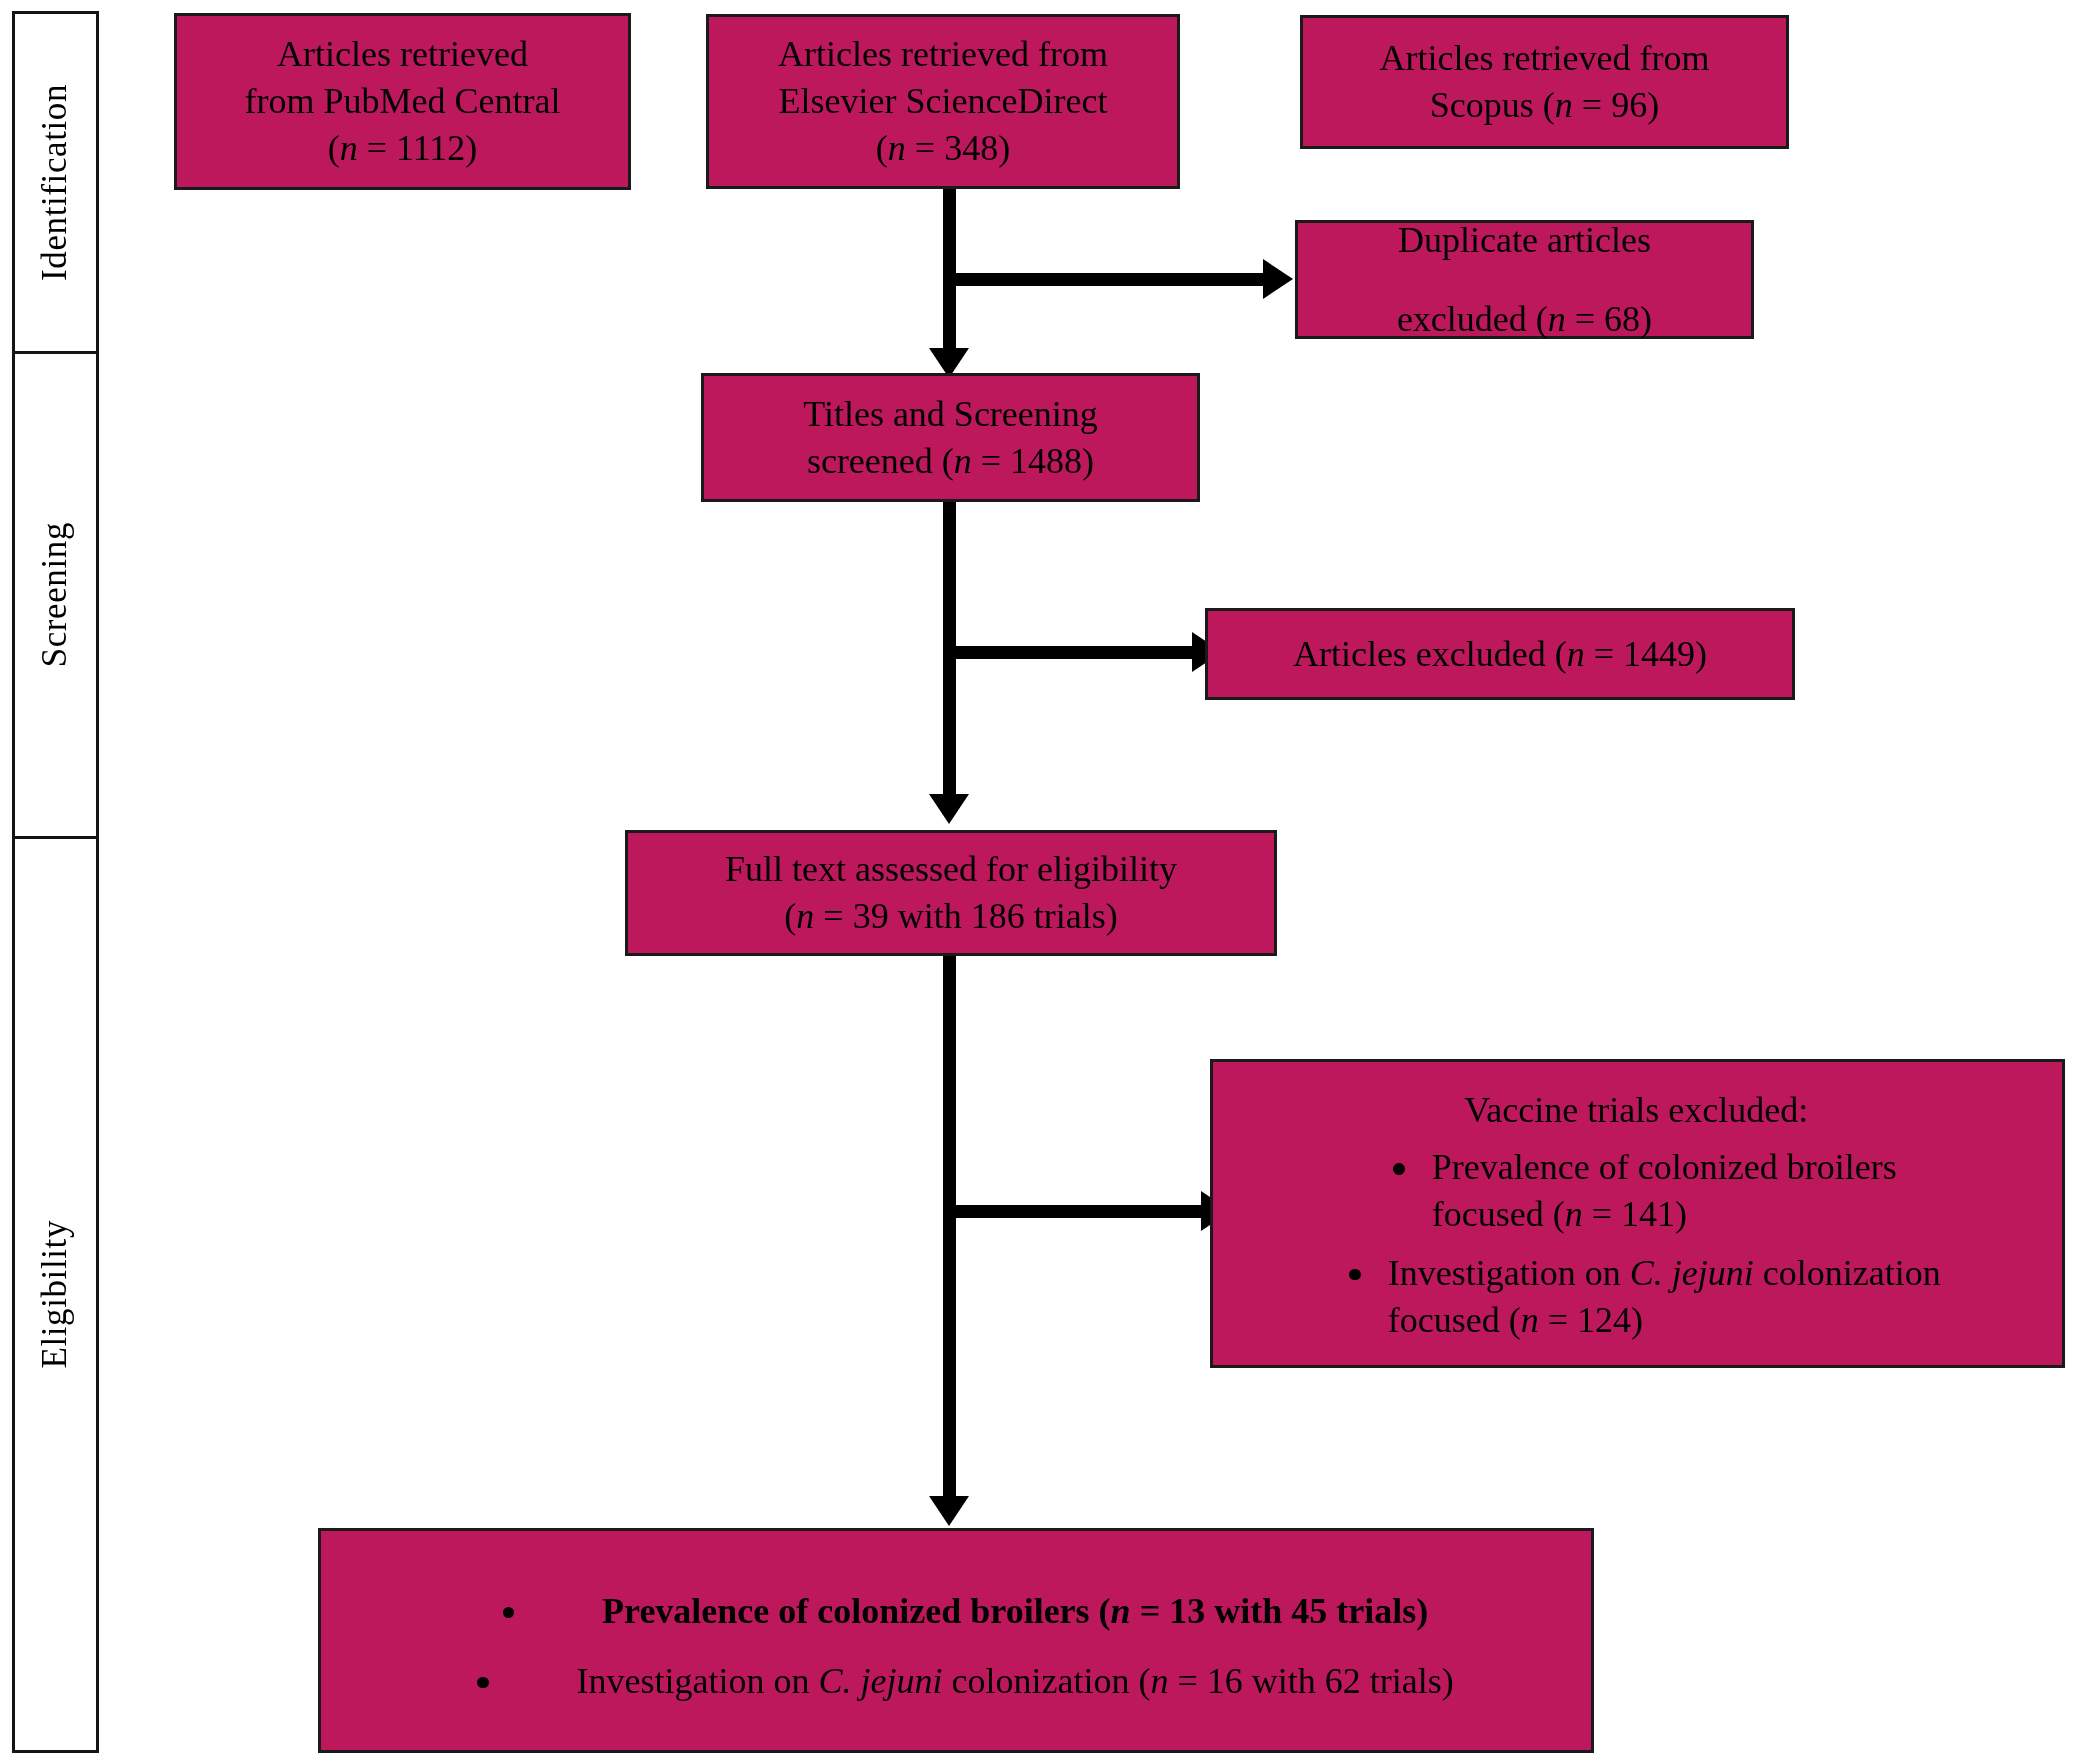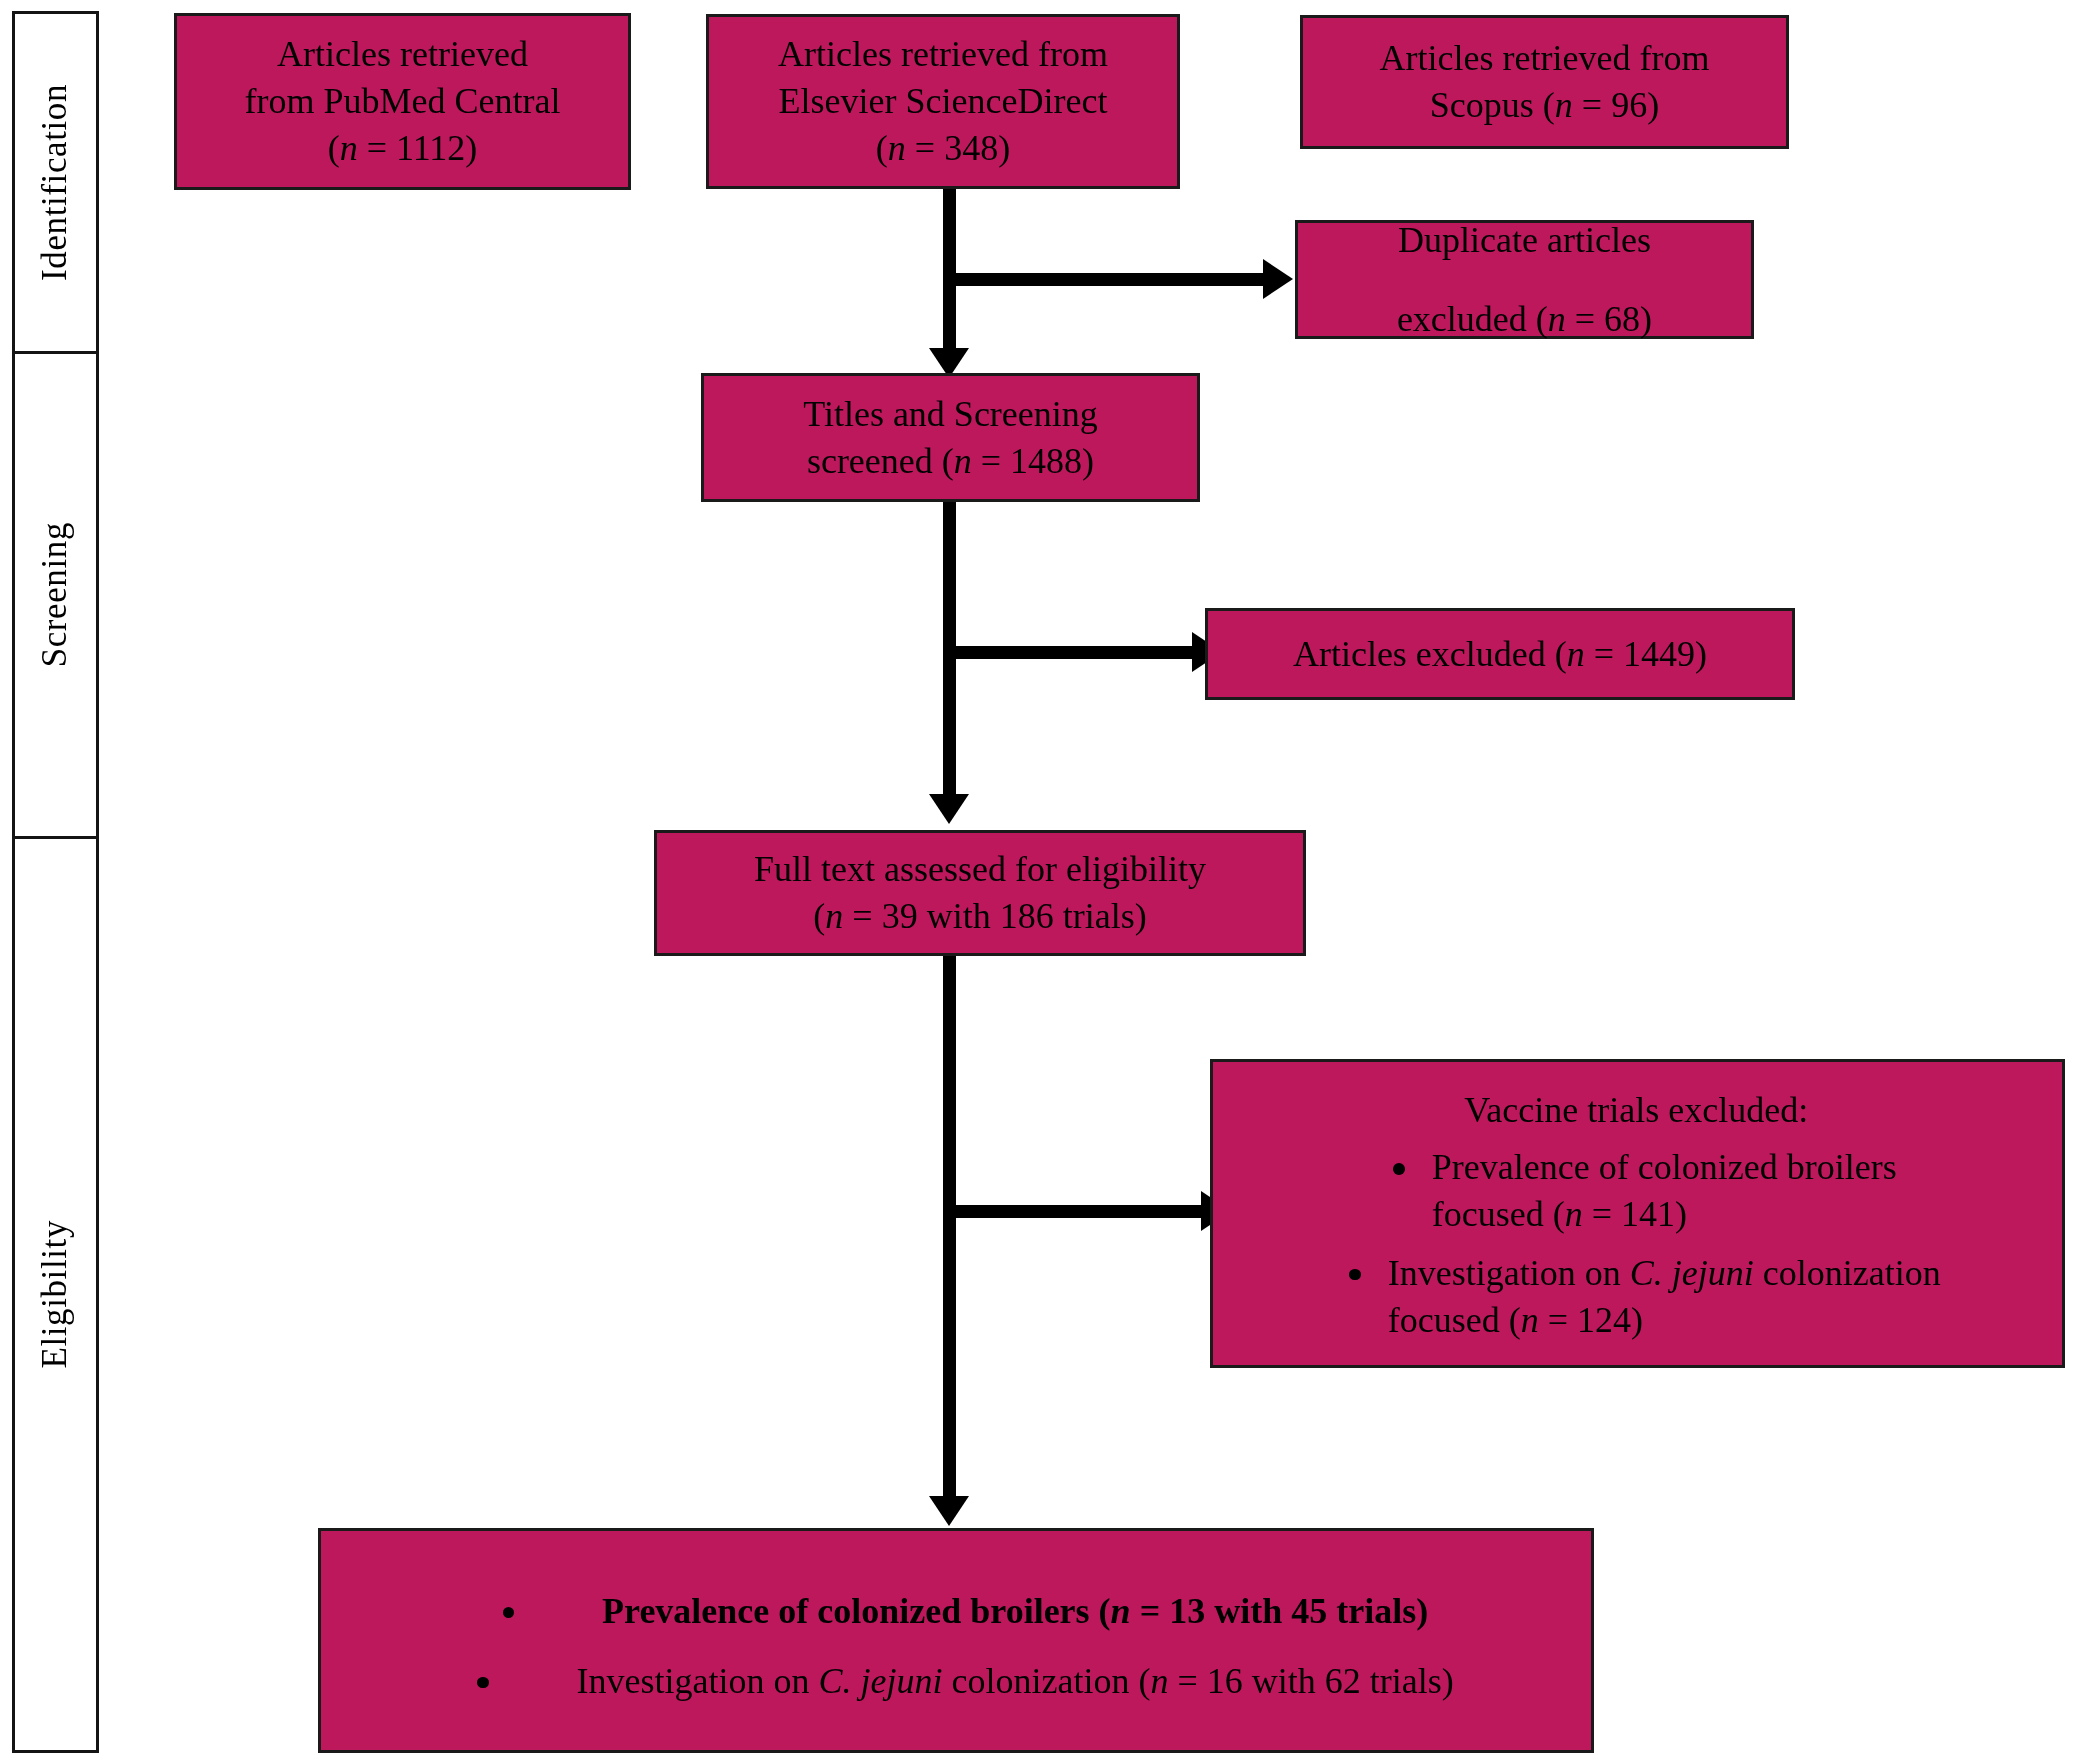--- a/index.html
+++ b/index.html
@@ -159,7 +159,7 @@
     <span class="line"><span>Articles excluded (</span><span class="it">n</span><span> = 1449)</span></span>
   </div>
 
-  <div class="box" style="left:654px; top:830px; width:652px; height:126px;">
+  <div class="box" style="left:625px; top:830px; width:652px; height:126px;">
     <span class="line">Full text assessed for eligibility</span>
     <span class="line"><span>(</span><span class="it">n</span><span> = 39 with 186 trials)</span></span>
   </div>

